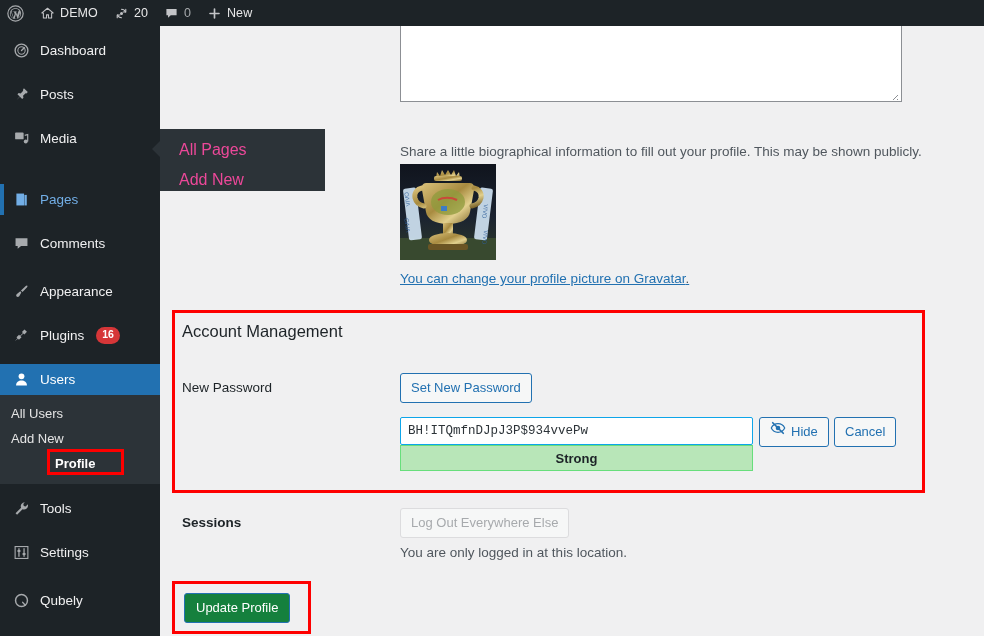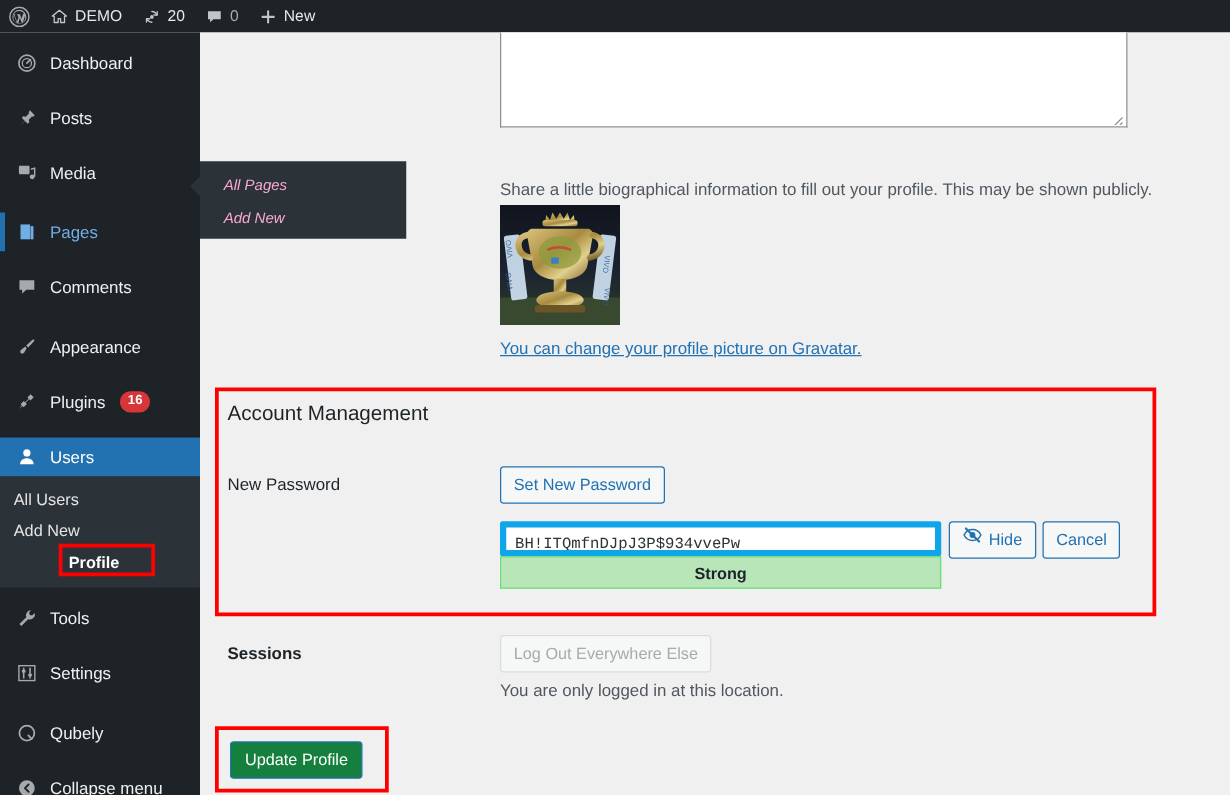--- a/index.html
+++ b/index.html
@@ -78,7 +78,7 @@
     border-right: 8px solid #2c3338;
   }
   .flyout a {
-    display: block; color: #f9a8d4; font-size: 12px; padding: 5px 0 7px 19px; white-space: nowrap; font-style: italic;
+    display: block; color: #ec4899; font-size: 16px; padding: 5px 0 7px 19px; white-space: nowrap;
   }
 
   

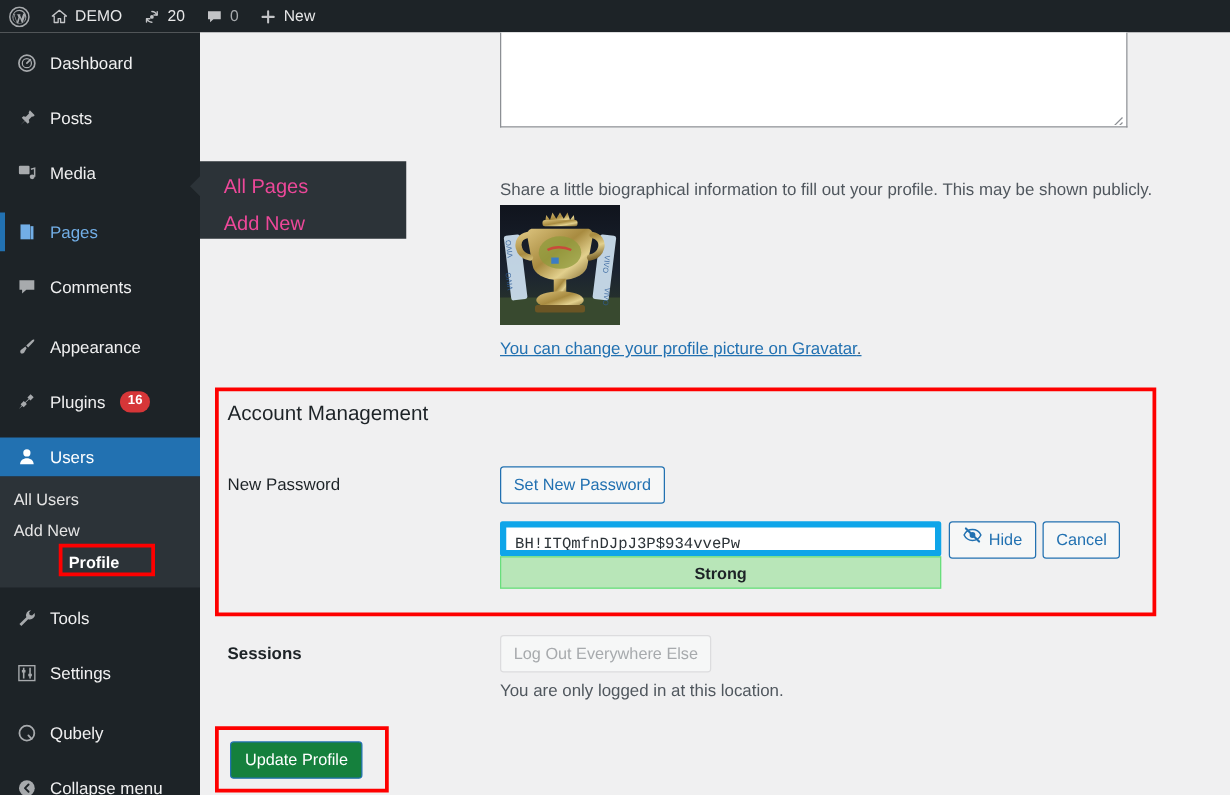--- a/index.html
+++ b/index.html
@@ -253,7 +253,7 @@
       <span>Media</span>
     </div>
 
-    <div class="menu-item current-pages" style="margin-top:16px">
+    <div class="menu-item current-pages" style="margin-top:30px">
       <span class="mi-ico">
         <svg width="17" height="17" viewBox="0 0 20 20">
             <rect x="4" y="3" width="9" height="14" fill="#72aee6"></rect>

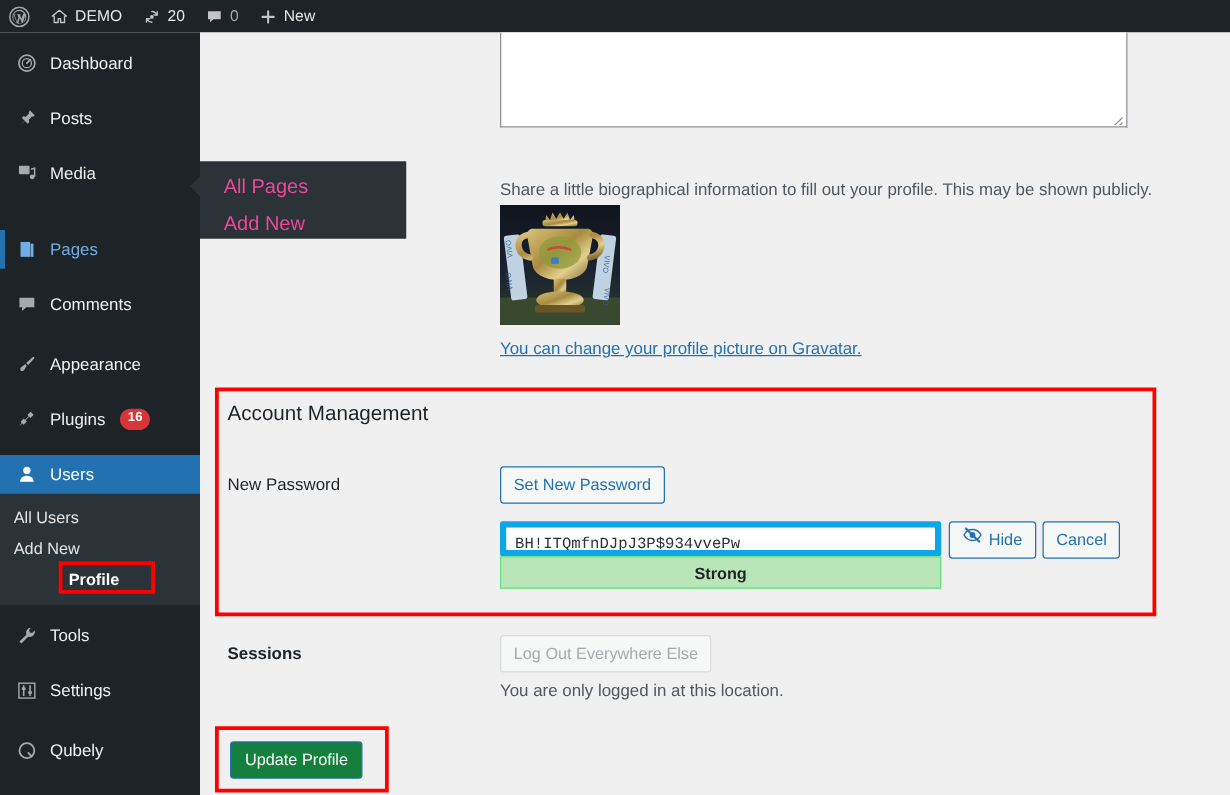--- a/index.html
+++ b/index.html
@@ -128,7 +128,7 @@
 
   .pass-input {
     position: absolute; left: 240px; top: 391px; width: 353px; height: 28px;
-    border: 5px solid #0ea5e9; background: #fff; border-radius: 2px;
+    border: 1px solid #0ea5e9; background: #fff; border-radius: 2px;
     font-family: "Liberation Mono", monospace; font-size: 12.5px; color: #2c3338;
     padding: 0 7px; line-height: 26px; overflow: hidden; white-space: nowrap;
   }

